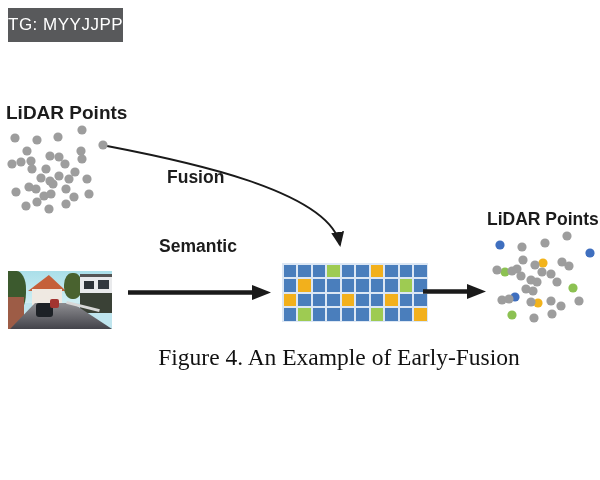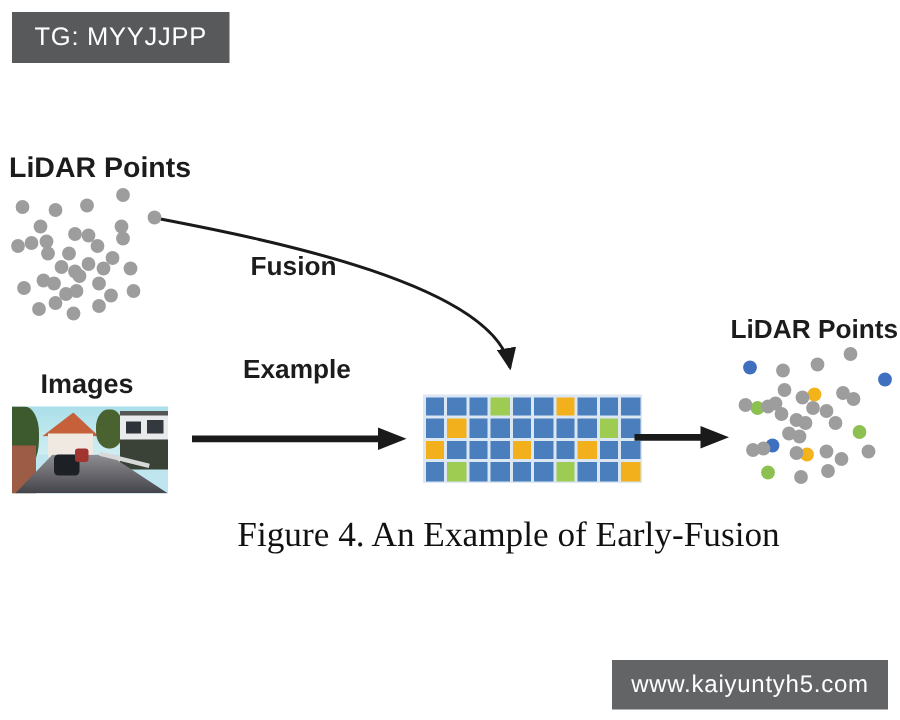--- a/index.html
+++ b/index.html
@@ -12,7 +12,7 @@
     position:absolute;color:#fff;letter-spacing:.5px;
     display:flex;align-items:center;justify-content:center;
   }
-  .badge-tl{left:8px;top:8px;height:34px;padding:0 15px;background:#58595b;font-size:17px;}
+  .badge-tl{left:8px;top:8px;height:34px;padding:0 0;background:#58595b;font-size:17px;}
   .badge-br{left:408px;top:440px;width:184px;height:33px;background:#626466;font-size:16px;}
   
   .lbl{position:absolute;font-weight:bold;color:#1c1c1c;white-space:nowrap;}

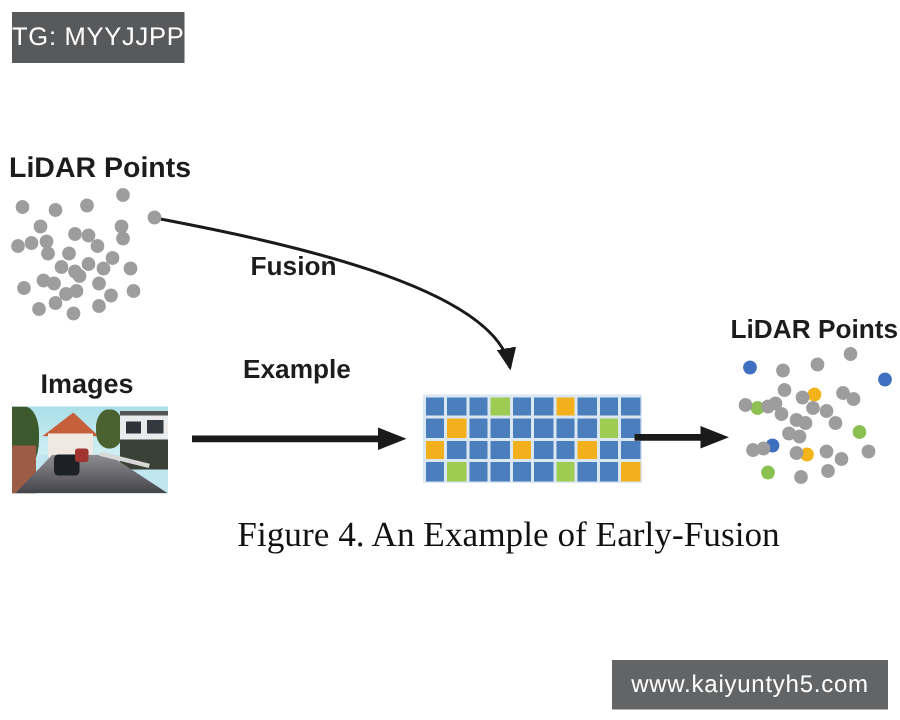--- a/index.html
+++ b/index.html
@@ -67,7 +67,6 @@
 
   <div class="lbl lbl-lidar-left">LiDAR Points</div>
   <div class="lbl lbl-fusion">Fusion</div>
-  <div class="lbl lbl-images">Images</div>
   <div class="lbl lbl-semantic">
     <span>Example</span><br>
   </div>

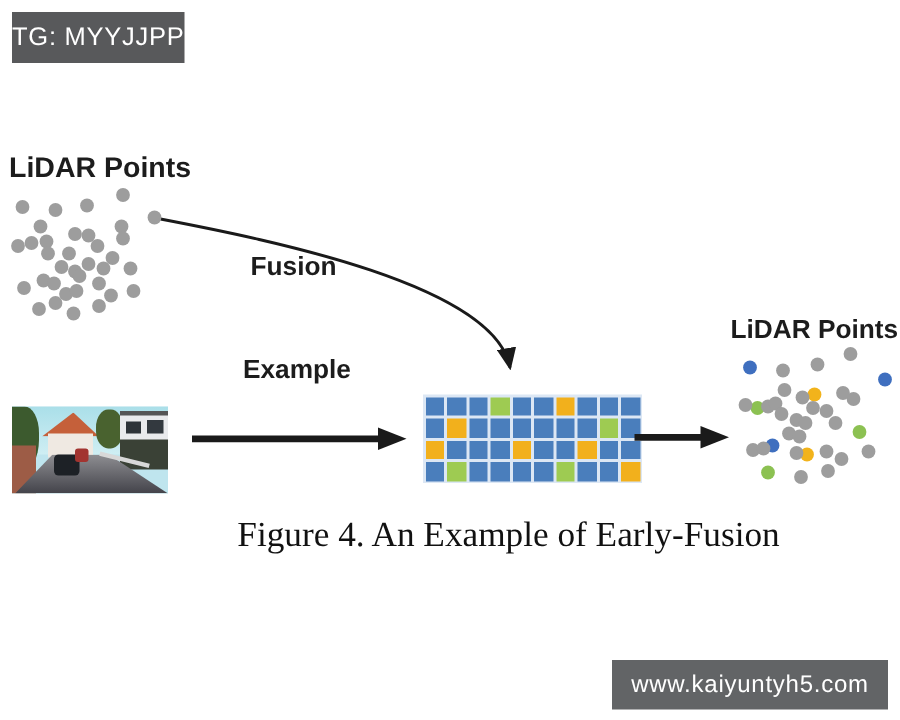--- a/index.html
+++ b/index.html
@@ -68,7 +68,7 @@
   <div class="lbl lbl-lidar-left">LiDAR Points</div>
   <div class="lbl lbl-fusion">Fusion</div>
   <div class="lbl lbl-semantic">
-    <span>Example</span><br>
+    <span>Semantic</span><br>
   </div>
   <div class="lbl lbl-lidar-right">LiDAR Points</div>
 

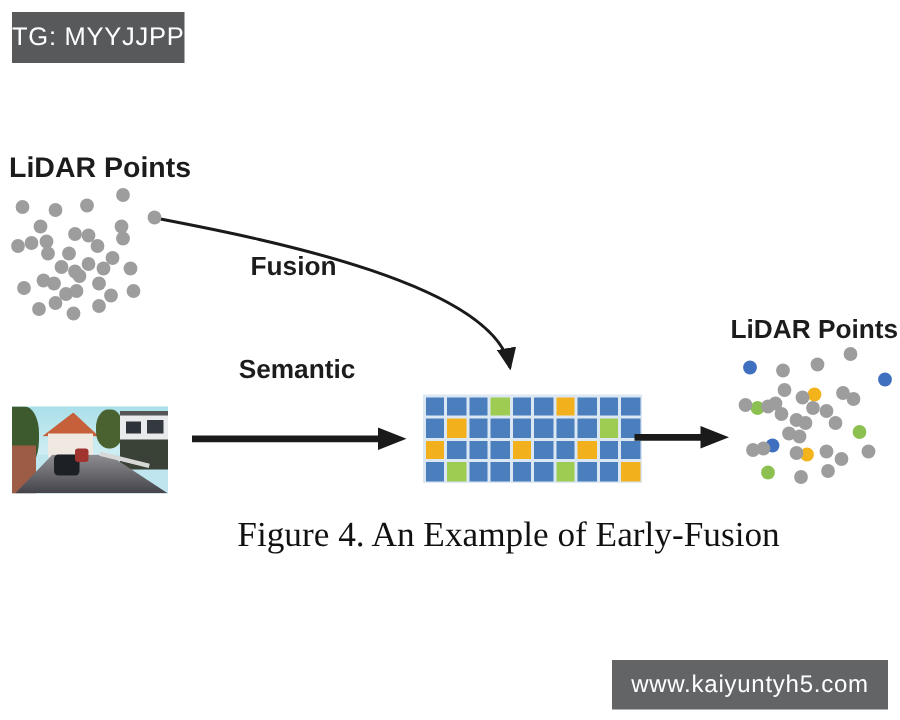--- a/index.html
+++ b/index.html
@@ -60,9 +60,6 @@
 
   <div class="badge badge-tl">
     <span>TG: MYYJJPP</span>
-  </div>
-  <div class="badge badge-br">
-    <span>www.kaiyuntyh5.com</span>
   </div>
 
   <div class="lbl lbl-lidar-left">LiDAR Points</div>

